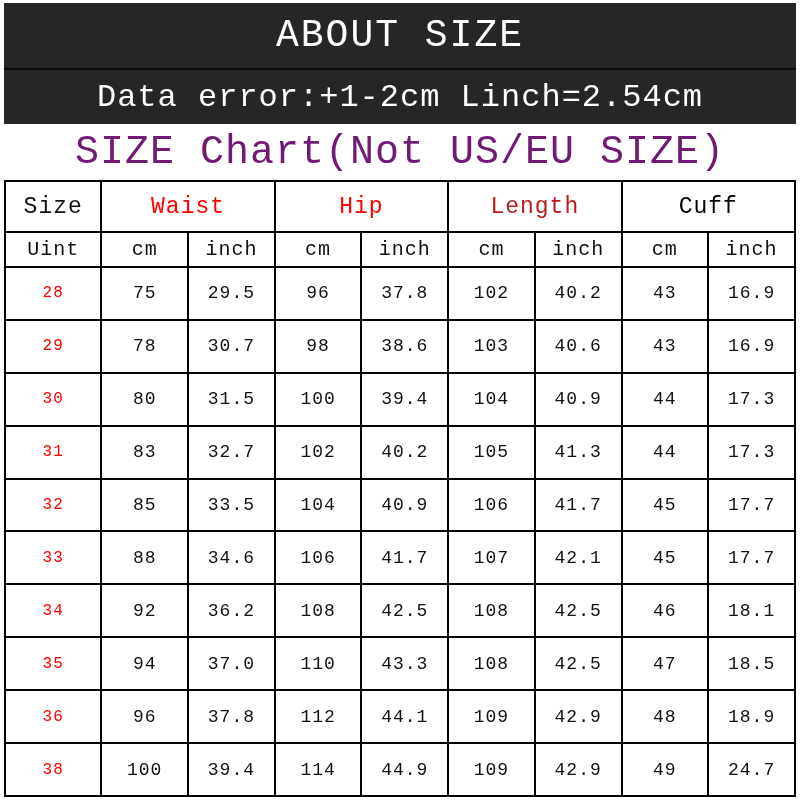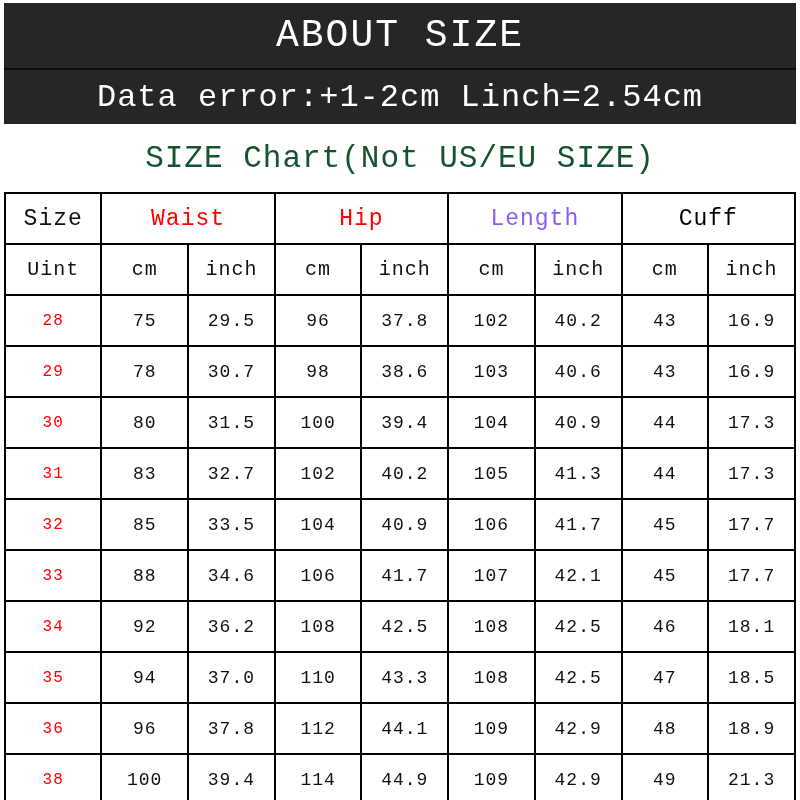--- a/index.html
+++ b/index.html
@@ -33,10 +33,10 @@
     letter-spacing: 1px;
   }
   .chart-heading {
-    height: 68px;
+    height: 56px;
     display: flex; align-items: center; justify-content: center;
-    color: #14532d;
-    font-size: 31px;
+    color: #701a75;
+    font-size: 40px;
     letter-spacing: 1px;
     flex: 0 0 auto;
   }

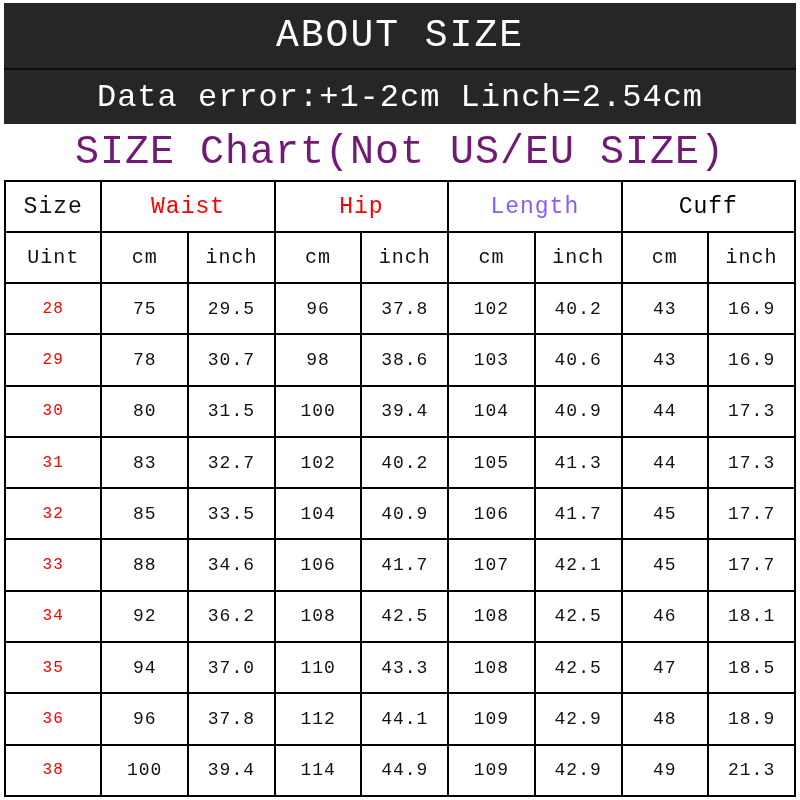--- a/index.html
+++ b/index.html
@@ -98,7 +98,7 @@
           <th colspan="1" class="group-th" style="color: rgb(17, 17, 17);">Size</th>
           <th colspan="2" class="group-th" style="color: rgb(255, 0, 0);">Waist</th>
           <th colspan="2" class="group-th" style="color: rgb(255, 0, 0);">Hip</th>
-          <th colspan="2" class="group-th" style="color: #8b5cf6;">Length</th>
+          <th colspan="2" class="group-th" style="color: #b91c1c;">Length</th>
           <th colspan="2" class="group-th" style="color: #000000;">Cuff</th>
         </tr>
       <tr class="unit-header-row" id="unit-row">

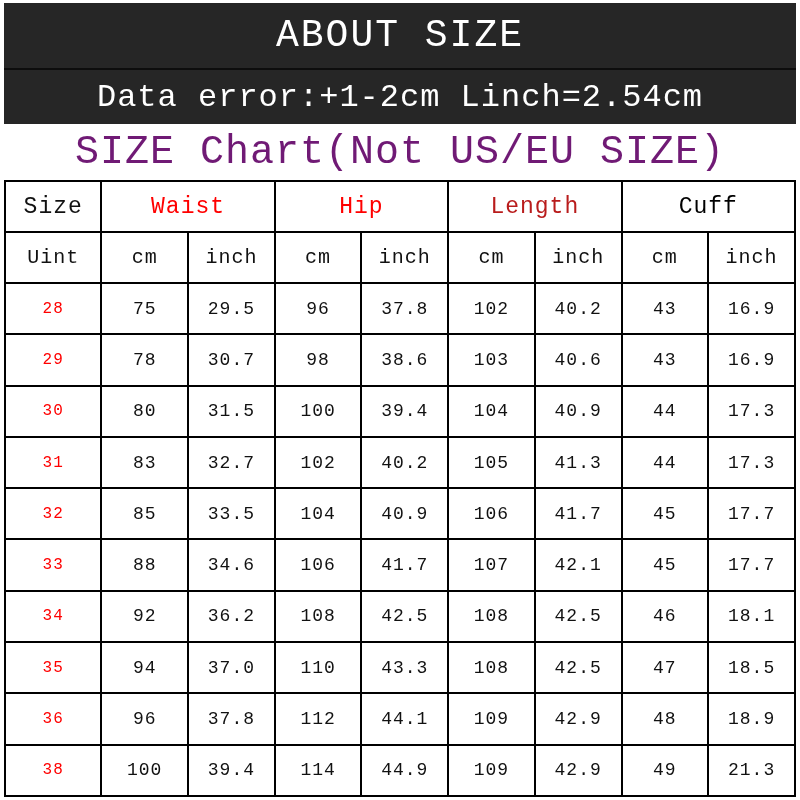--- a/index.html
+++ b/index.html
@@ -57,7 +57,7 @@
     white-space: nowrap;
   }
   tr.group-header-row { height: 51px; padding-left: 45px; }
-  tr.unit-header-row  { height: 51px; }
+  tr.unit-header-row  { height: 35px; }
   tr.data-row         { height: 51px; }
   th.group-th { font-size: 23px; letter-spacing: 1px; }
   th.unit-th  { font-size: 20px; letter-spacing: 1px; color: #111; }

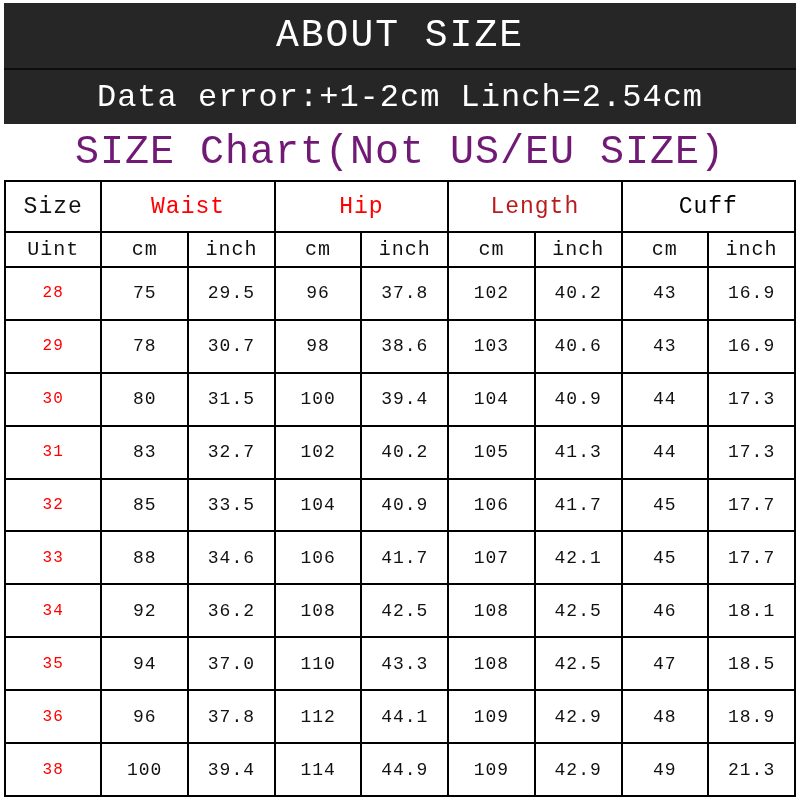--- a/index.html
+++ b/index.html
@@ -222,7 +222,7 @@
           <td class="value-cell">109</td>
           <td class="value-cell">42.9</td>
           <td class="value-cell">49</td>
-          <td class="value-cell">21.3</td>
+          <td class="value-cell">24.7</td>
         </tr>
       </tbody>
   </table>

